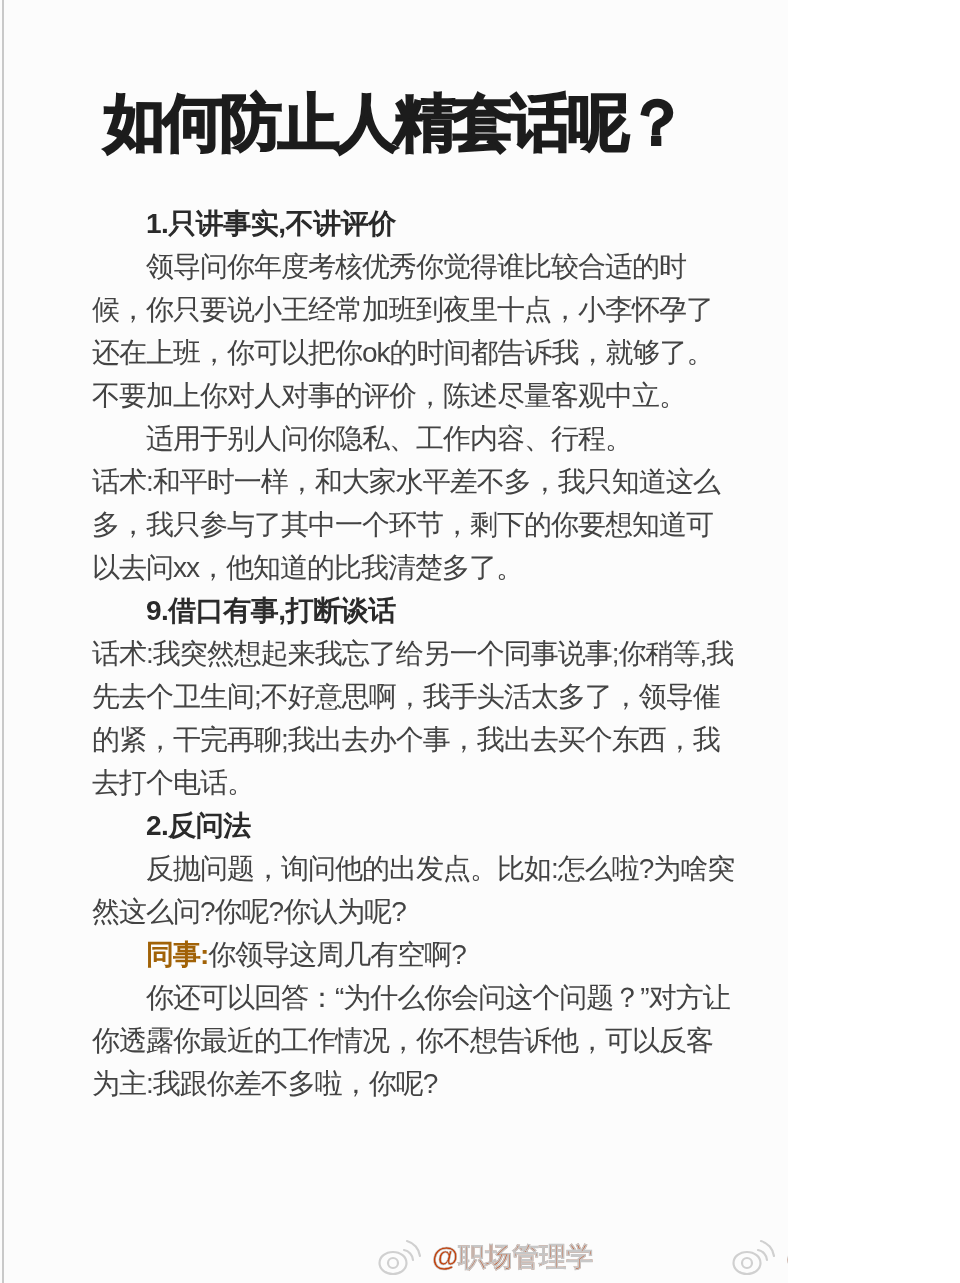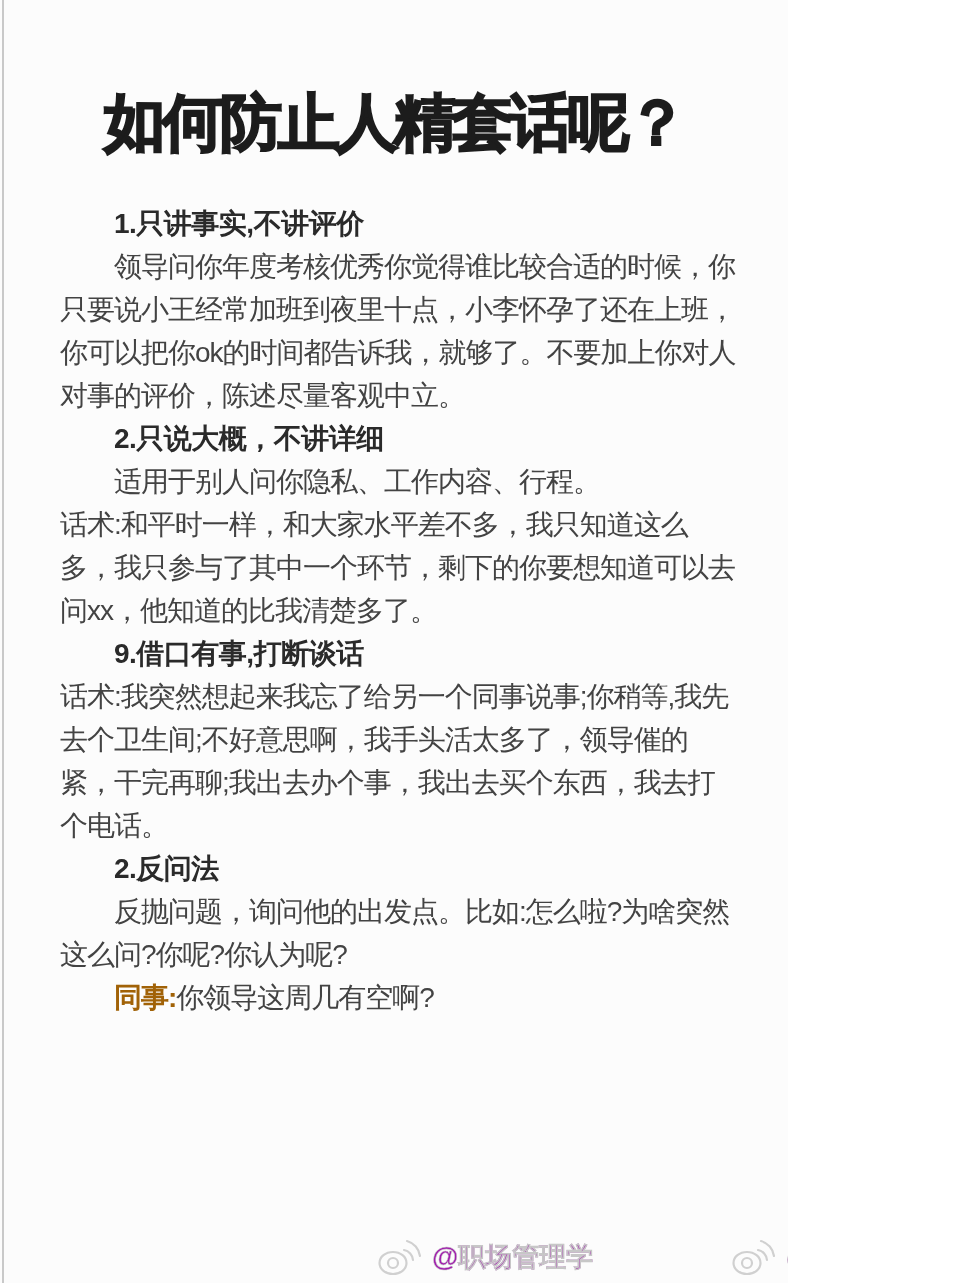--- a/index.html
+++ b/index.html
@@ -35,7 +35,7 @@
     -webkit-text-stroke: 2px #1c1c1c;
   }
   .content {
-    margin: 42px 50px 0 60px;
+    margin: 42px 50px 0 92px;
     font-size: 28px;
     line-height: 43px;
     letter-spacing: -1px;

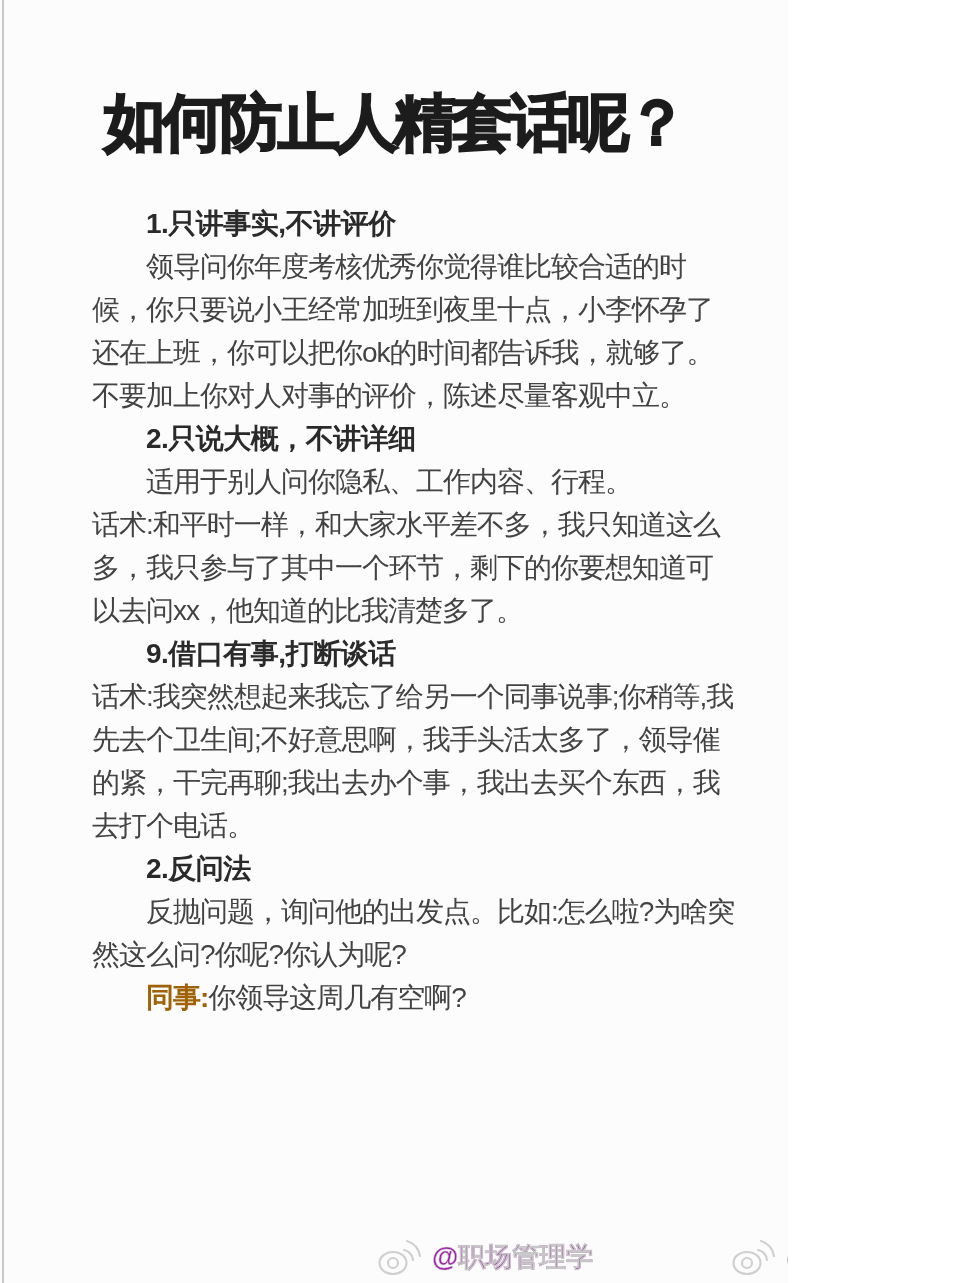--- a/index.html
+++ b/index.html
@@ -96,7 +96,6 @@
     <h2>1.只讲事实,不讲评价</h2>
     <p class="indent">领导问你年度考核优秀你觉得谁比较合适的时候，你只要说小王经常加班到夜里十点，小李怀孕了还在上班，你可以把你ok的时间都告诉我，就够了。不要加上你对人对事的评价，陈述尽量客观中立。</p>
 
-    <h2>2.只说大概，不讲详细</h2>
     <p class="indent">适用于别人问你隐私、工作内容、行程。</p>
     <p class="flush">话术:和平时一样，和大家水平差不多，我只知道这么多，我只参与了其中一个环节，剩下的你要想知道可以去问xx，他知道的比我清楚多了。</p>
 

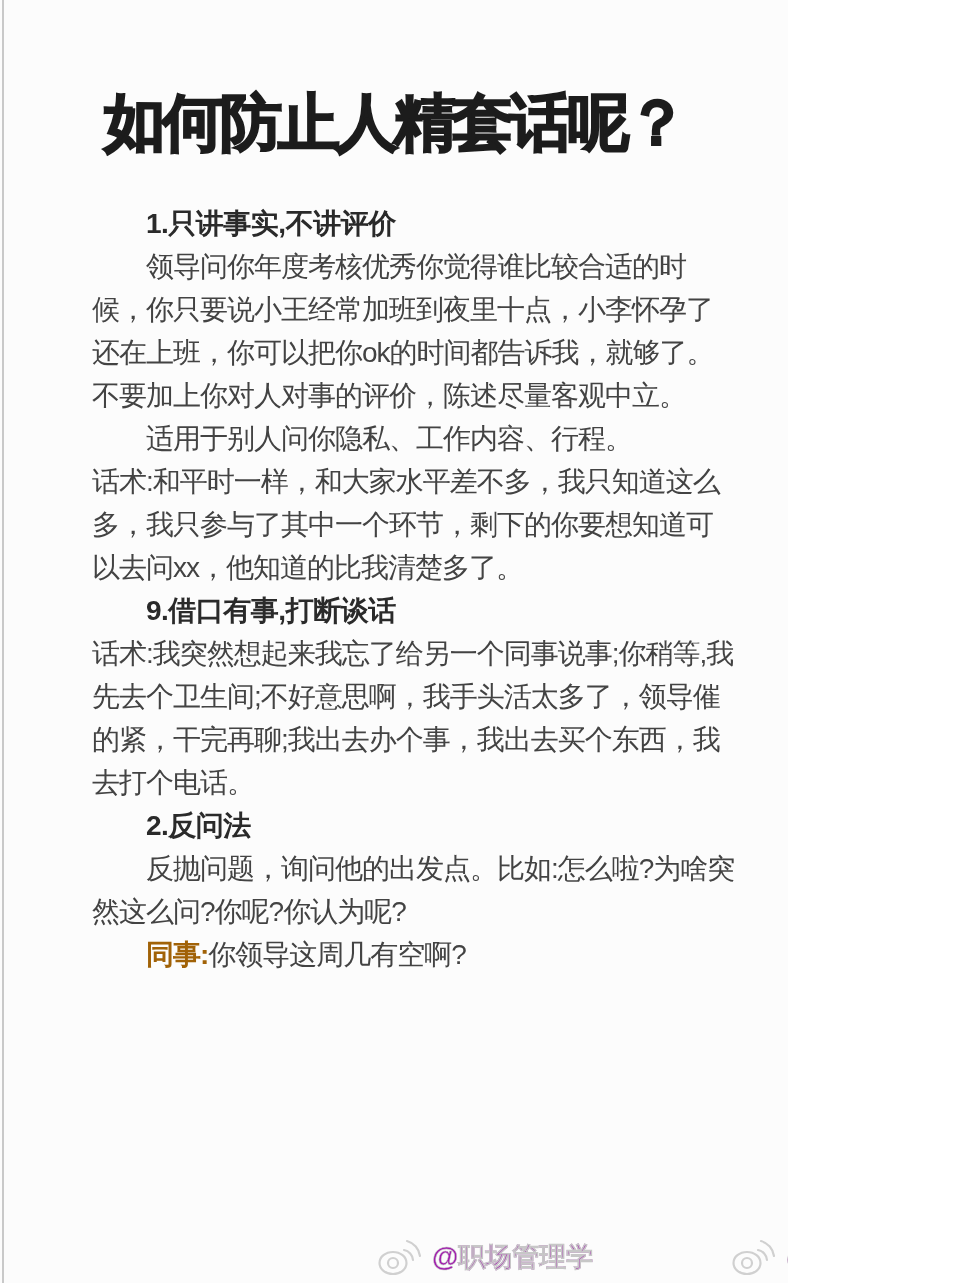--- a/index.html
+++ b/index.html
@@ -107,6 +107,7 @@
 
     <p class="indent"><span class="speaker">同事:</span><span>你领导这周几有空啊?</span></p>
 
+    <p class="indent">你还可以回答：“为什么你会问这个问题？”对方让你透露你最近的工作情况，你不想告诉他，可以反客为主:我跟你差不多啦，你呢?</p>
   </div>
 
   <div class="footer">

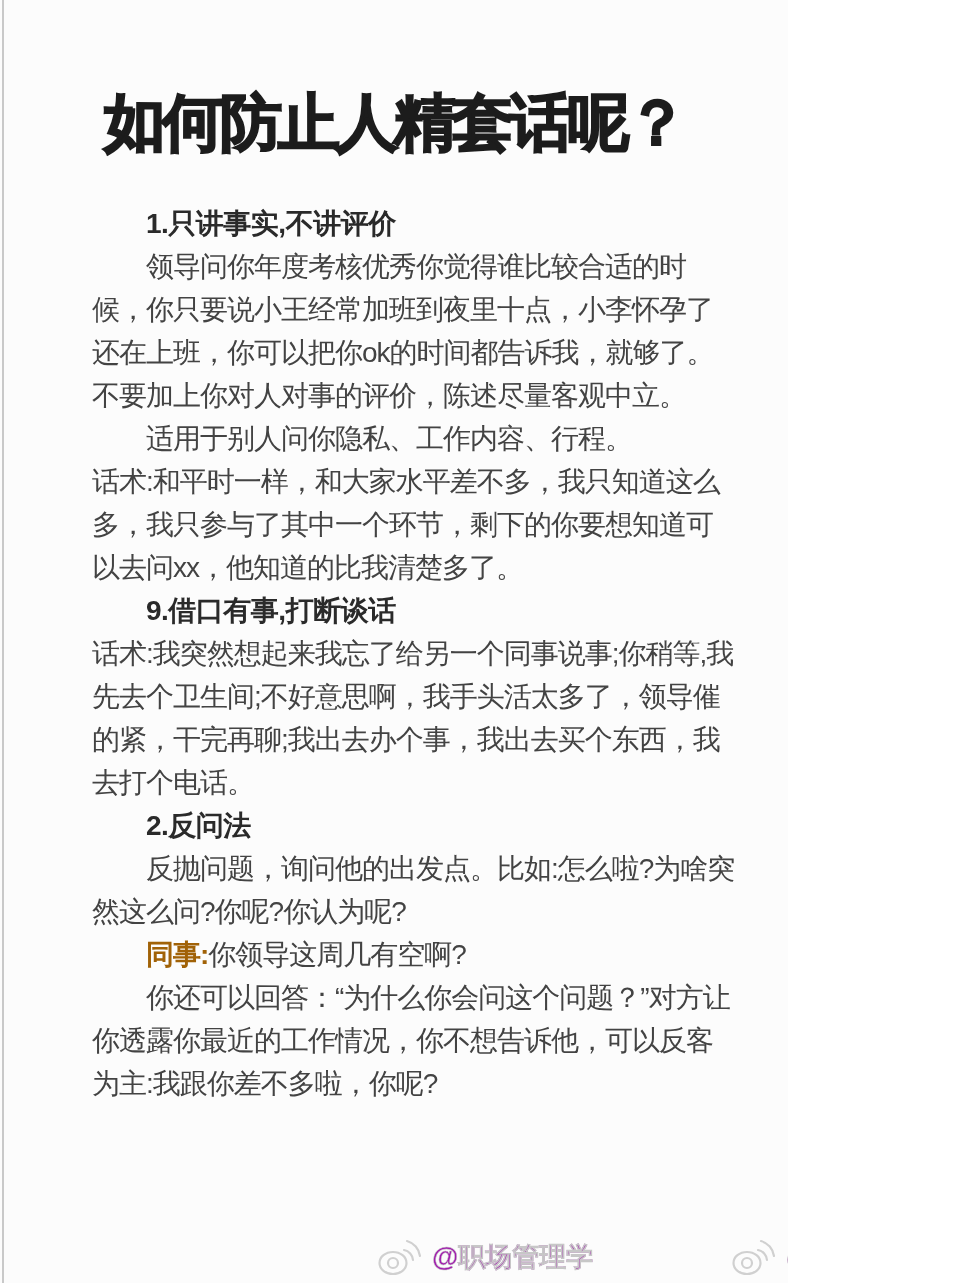--- a/index.html
+++ b/index.html
@@ -75,7 +75,7 @@
     font-size: 27px;
     font-weight: 700;
     letter-spacing: 0;
-    color: #a21caf;
+    color: #c2410c;
     -webkit-text-stroke: 0.5px #c7c7c7;
     white-space: nowrap;
   }

